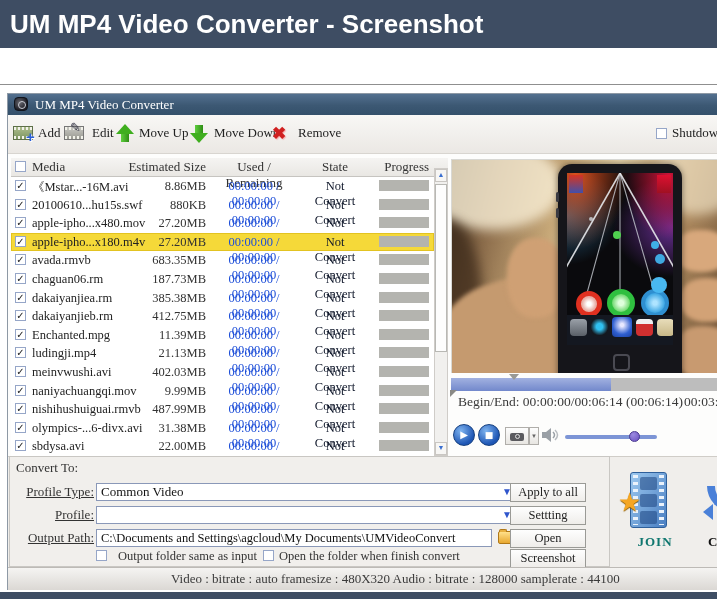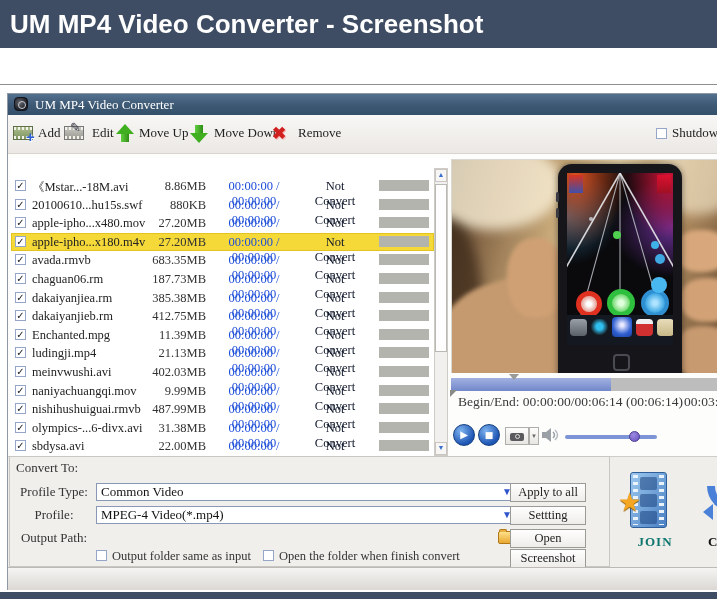--- a/index.html
+++ b/index.html
@@ -194,6 +194,14 @@
     </div>
 
     <div class="flist">
+      <div class="fl-header">
+        <span class="chk" style="left:4px;top:3px;"></span>
+        <span style="left:21px;">Media</span>
+        <span style="left:110px;width:85px;text-align:right;">Estimated Size</span>
+        <span style="left:198px;width:90px;text-align:center;">Used / Remaining</span>
+        <span style="left:293px;width:62px;text-align:center;">State</span>
+        <span style="left:350px;width:68px;text-align:right;">Progress</span>
+      </div>
       <div class="fl-rows" id="fl-rows">
           <div class="fl-row">
             <span class="cb">✓</span>

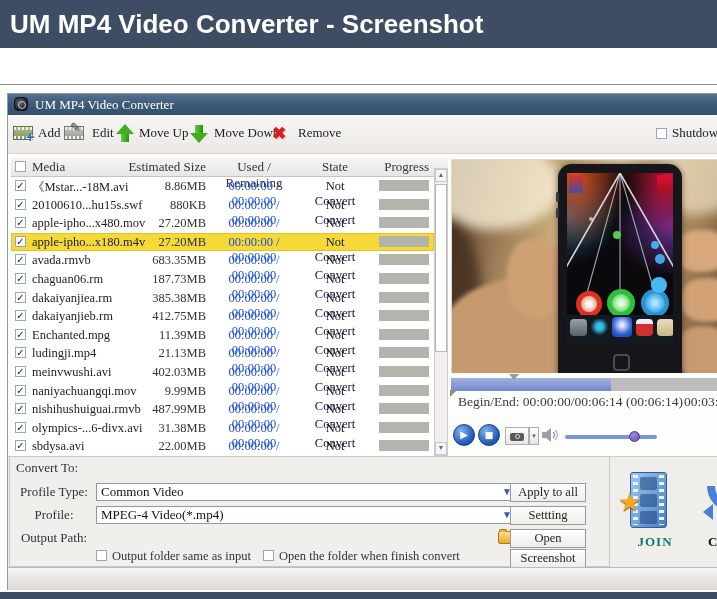--- a/index.html
+++ b/index.html
@@ -205,7 +205,7 @@
       <div class="fl-rows" id="fl-rows">
           <div class="fl-row">
             <span class="cb">✓</span>
-            <span class="c-name">《Mstar...-18M.avi</span>
+            <span class="c-name">《Mstar...-16M.avi</span>
             <span class="c-size">8.86MB</span>
             <span class="c-used">00:00:00 / 00:00:00</span>
             <span class="c-state">Not Convert</span>

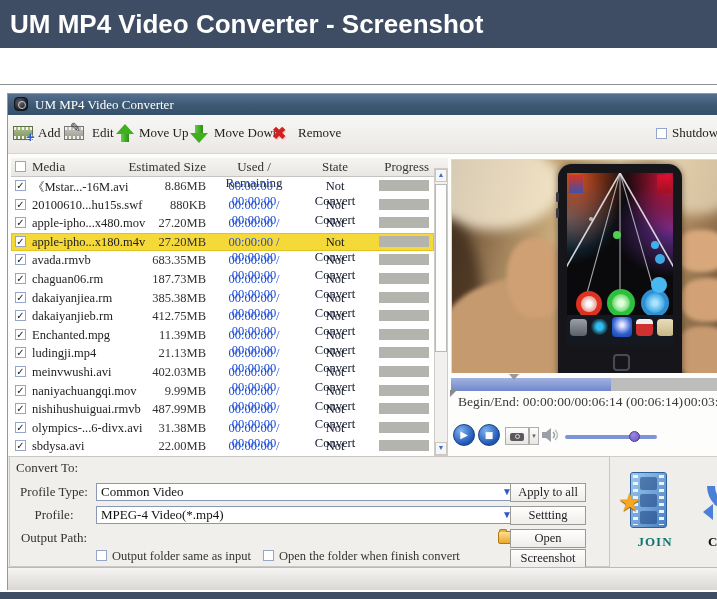--- a/index.html
+++ b/index.html
@@ -110,7 +110,7 @@
   .cpanel{position:absolute;left:1px;top:362px;width:601px;height:111px;background:#f1efec;
        border:1px solid #c9c7c3;box-sizing:border-box;font-size:13px;color:#333;}
   .cp-title{position:absolute;left:6px;top:3px;font-size:13px;color:#333;}
-  .cp-label{position:absolute;width:80px;text-align:center;color:#333;}
+  .cp-label{position:absolute;width:80px;text-align:right;color:#333;text-decoration:underline;}
   .combo{position:absolute;left:86px;width:420px;height:18px;background:#fff;border:1px solid #8a98b8;box-sizing:border-box;
        font-size:13px;color:#111;padding-left:4px;line-height:16px;overflow:hidden;white-space:nowrap;}
   .combo .dd{position:absolute;right:3px;top:2px;font-size:10px;color:#2f55cc;line-height:12px;}

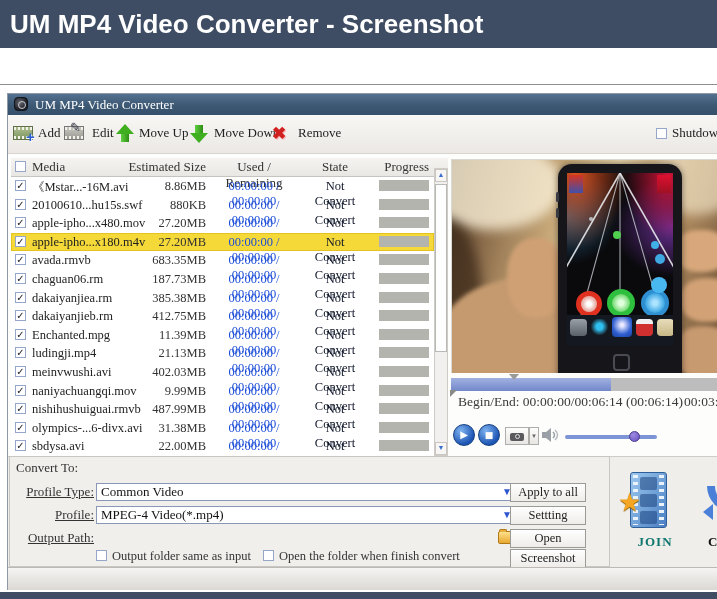--- a/index.html
+++ b/index.html
@@ -413,7 +413,6 @@
 
       <span class="cp-label" style="left:4px;top:50px;">Profile:</span>
       <span class="combo" style="top:49px;">
-        <span>MPEG-4 Video(*.mp4)</span>
         <span class="dd">▼</span>
       </span>
       <span class="cbtn" style="top:49px;">Settting</span>

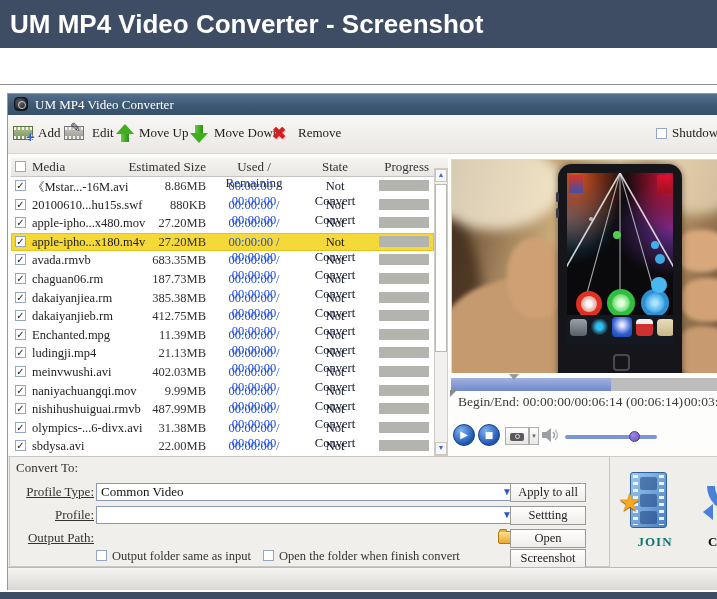--- a/index.html
+++ b/index.html
@@ -418,6 +418,7 @@
       <span class="cbtn" style="top:49px;">Settting</span>
 
       <span class="cp-label" style="left:4px;top:73px;">Output Path:</span>
+      <span class="field" style="top:72px;">C:\Documents and Settings\agcloud\My Documents\UMVideoConvert</span>
       <span class="folder" style="top:74px;"></span>
       <span class="cbtn" style="top:72px;">Open</span>
 

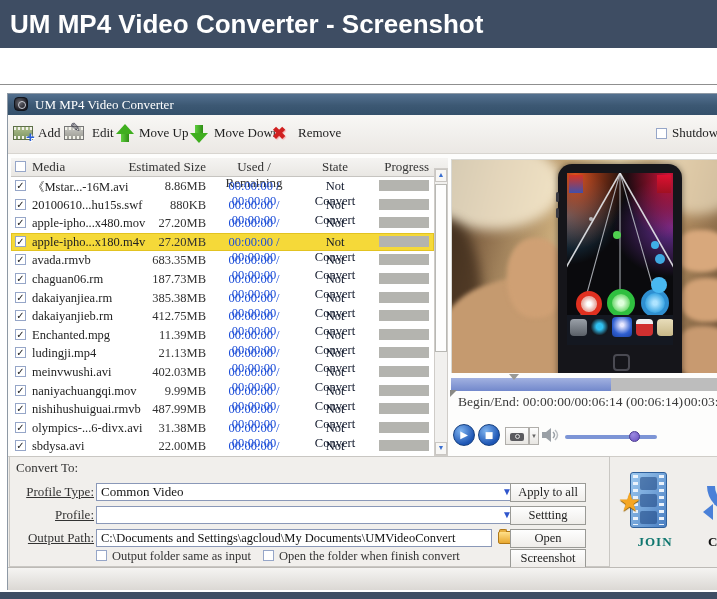--- a/index.html
+++ b/index.html
@@ -422,7 +422,7 @@
       <span class="folder" style="top:74px;"></span>
       <span class="cbtn" style="top:72px;">Open</span>
 
-      <span class="cp-check" style="left:86px;top:92px;">
+      <span class="cp-check" style="left:86px;top:92px;padding-left:6px;">
         <span class="chkb"></span>
         <span class="lb">Output folder same as input</span>
       </span>

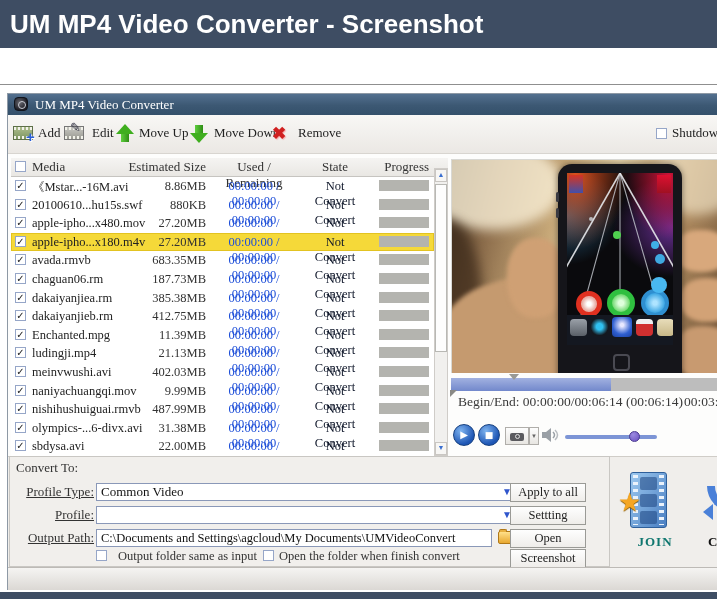--- a/index.html
+++ b/index.html
@@ -449,6 +449,7 @@
     </div>
 
     <div class="statusbar">
+      <span class="s2">Video : bitrate : auto framesize : 480X320  Audio : bitrate : 128000 samplerate : 44100</span>
     </div>
   </div>
 

